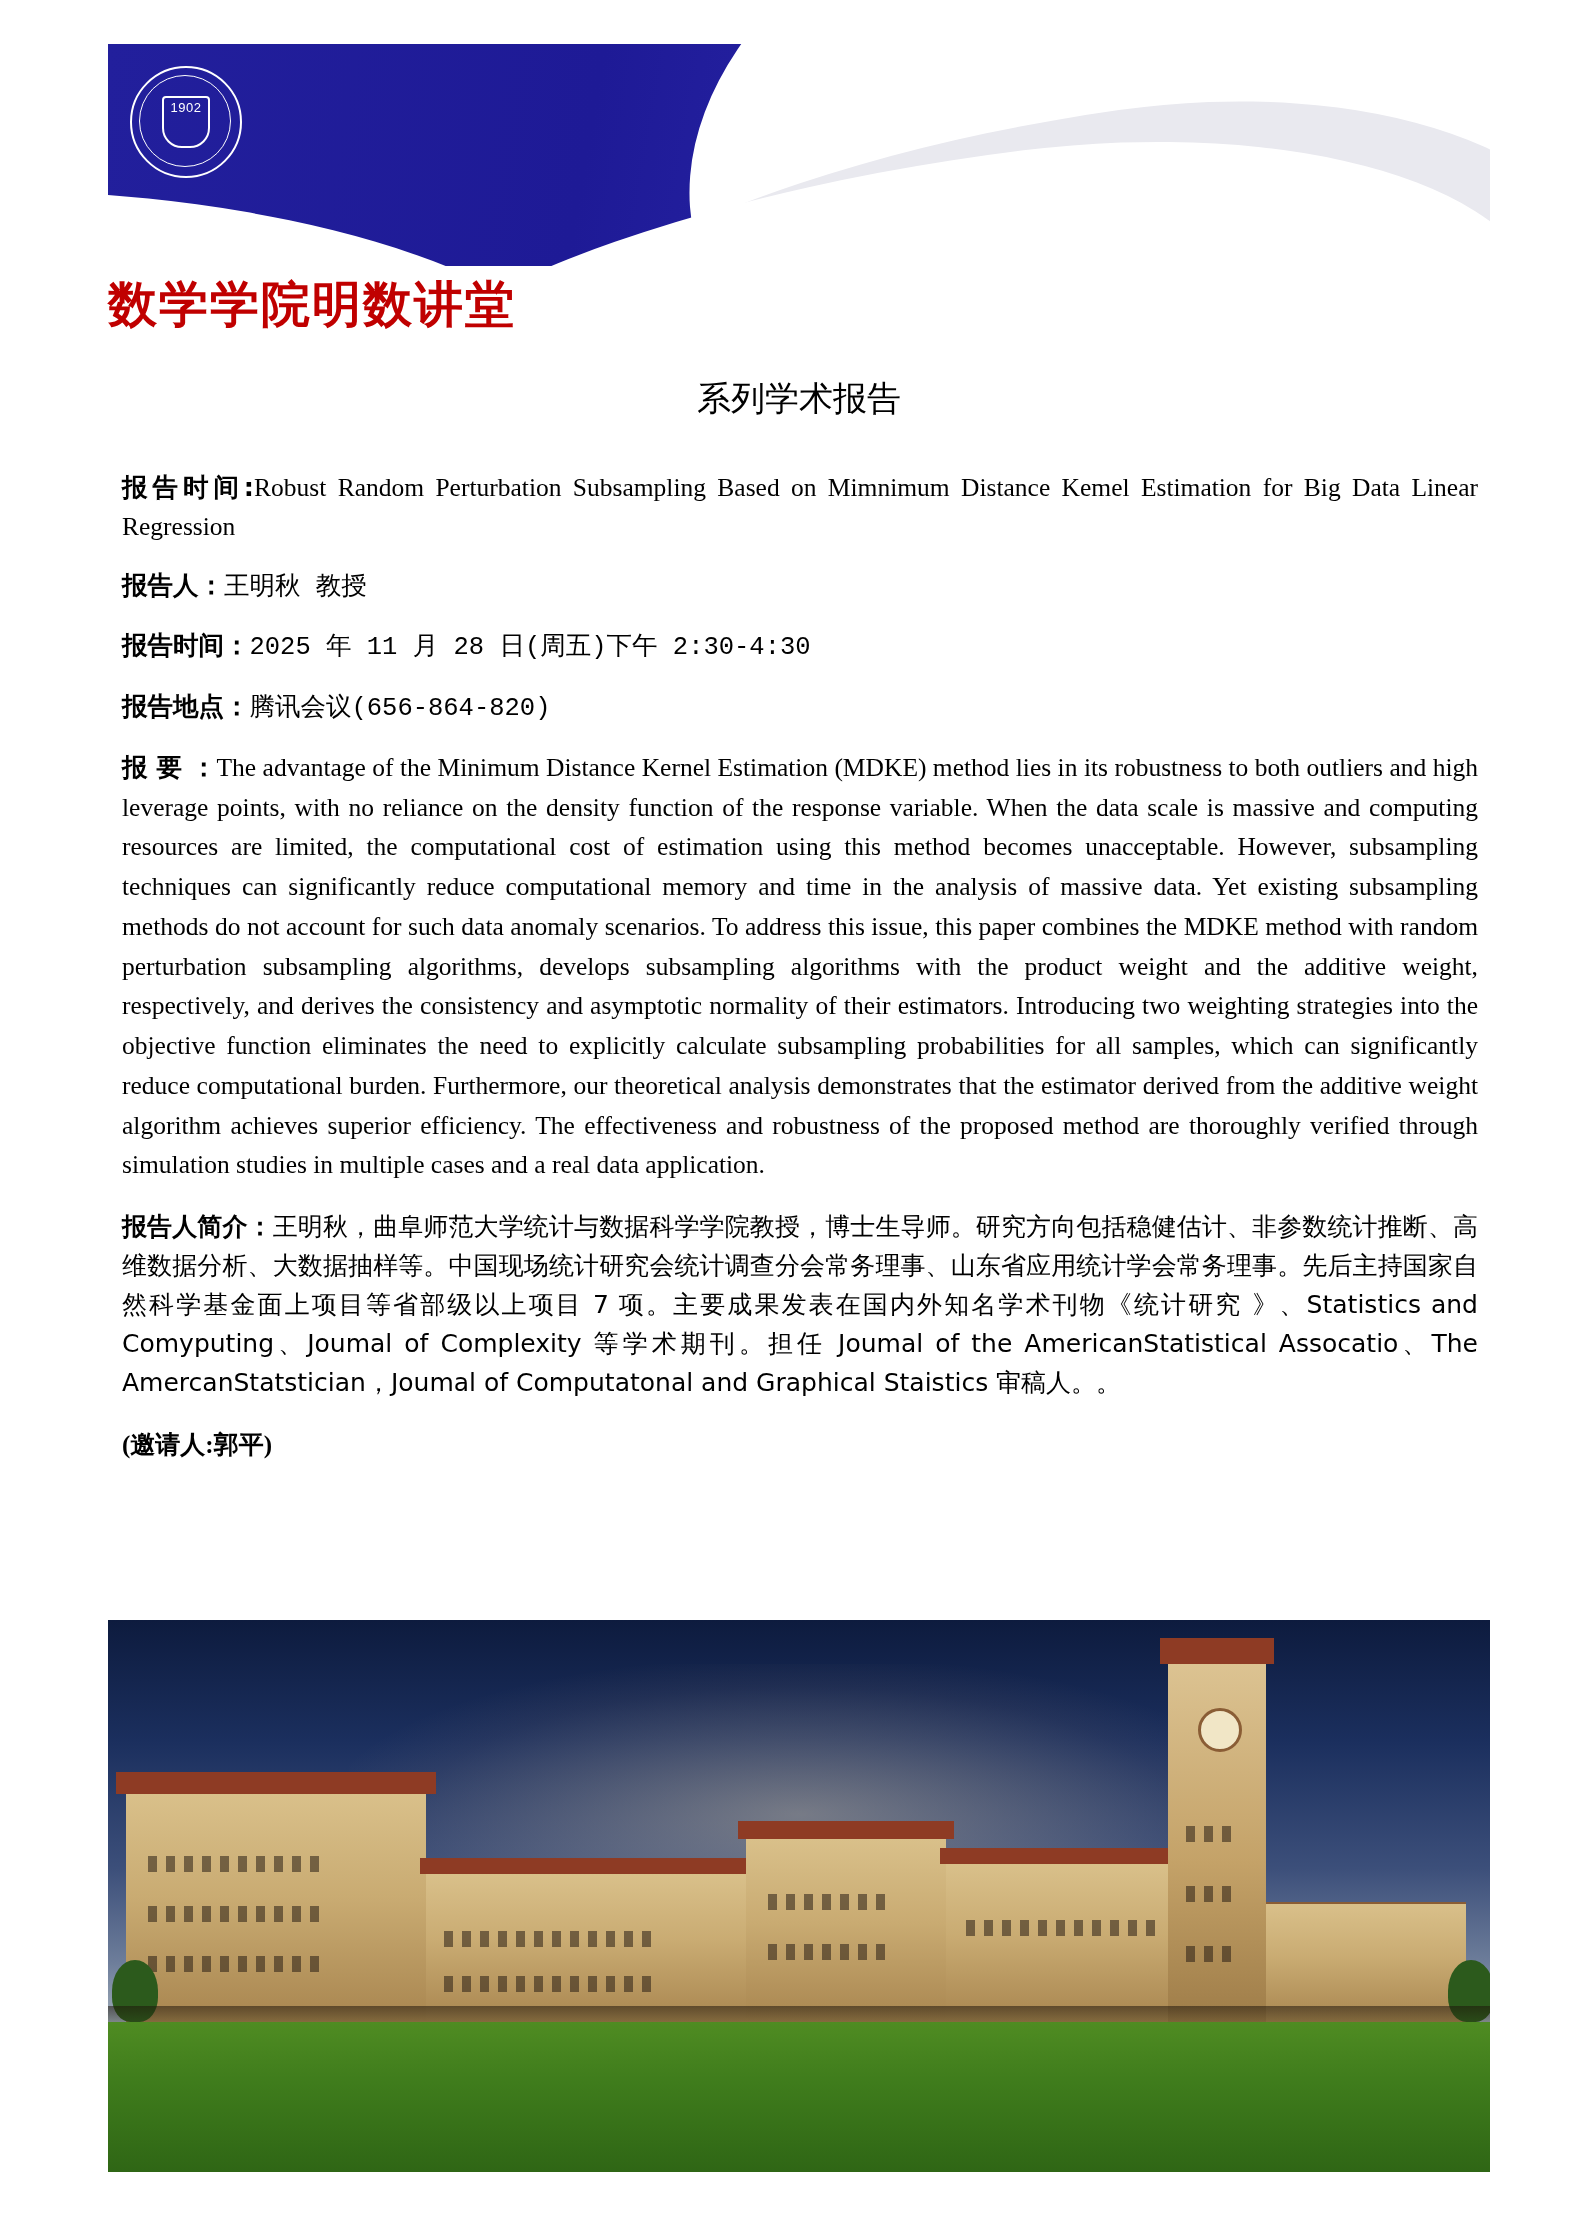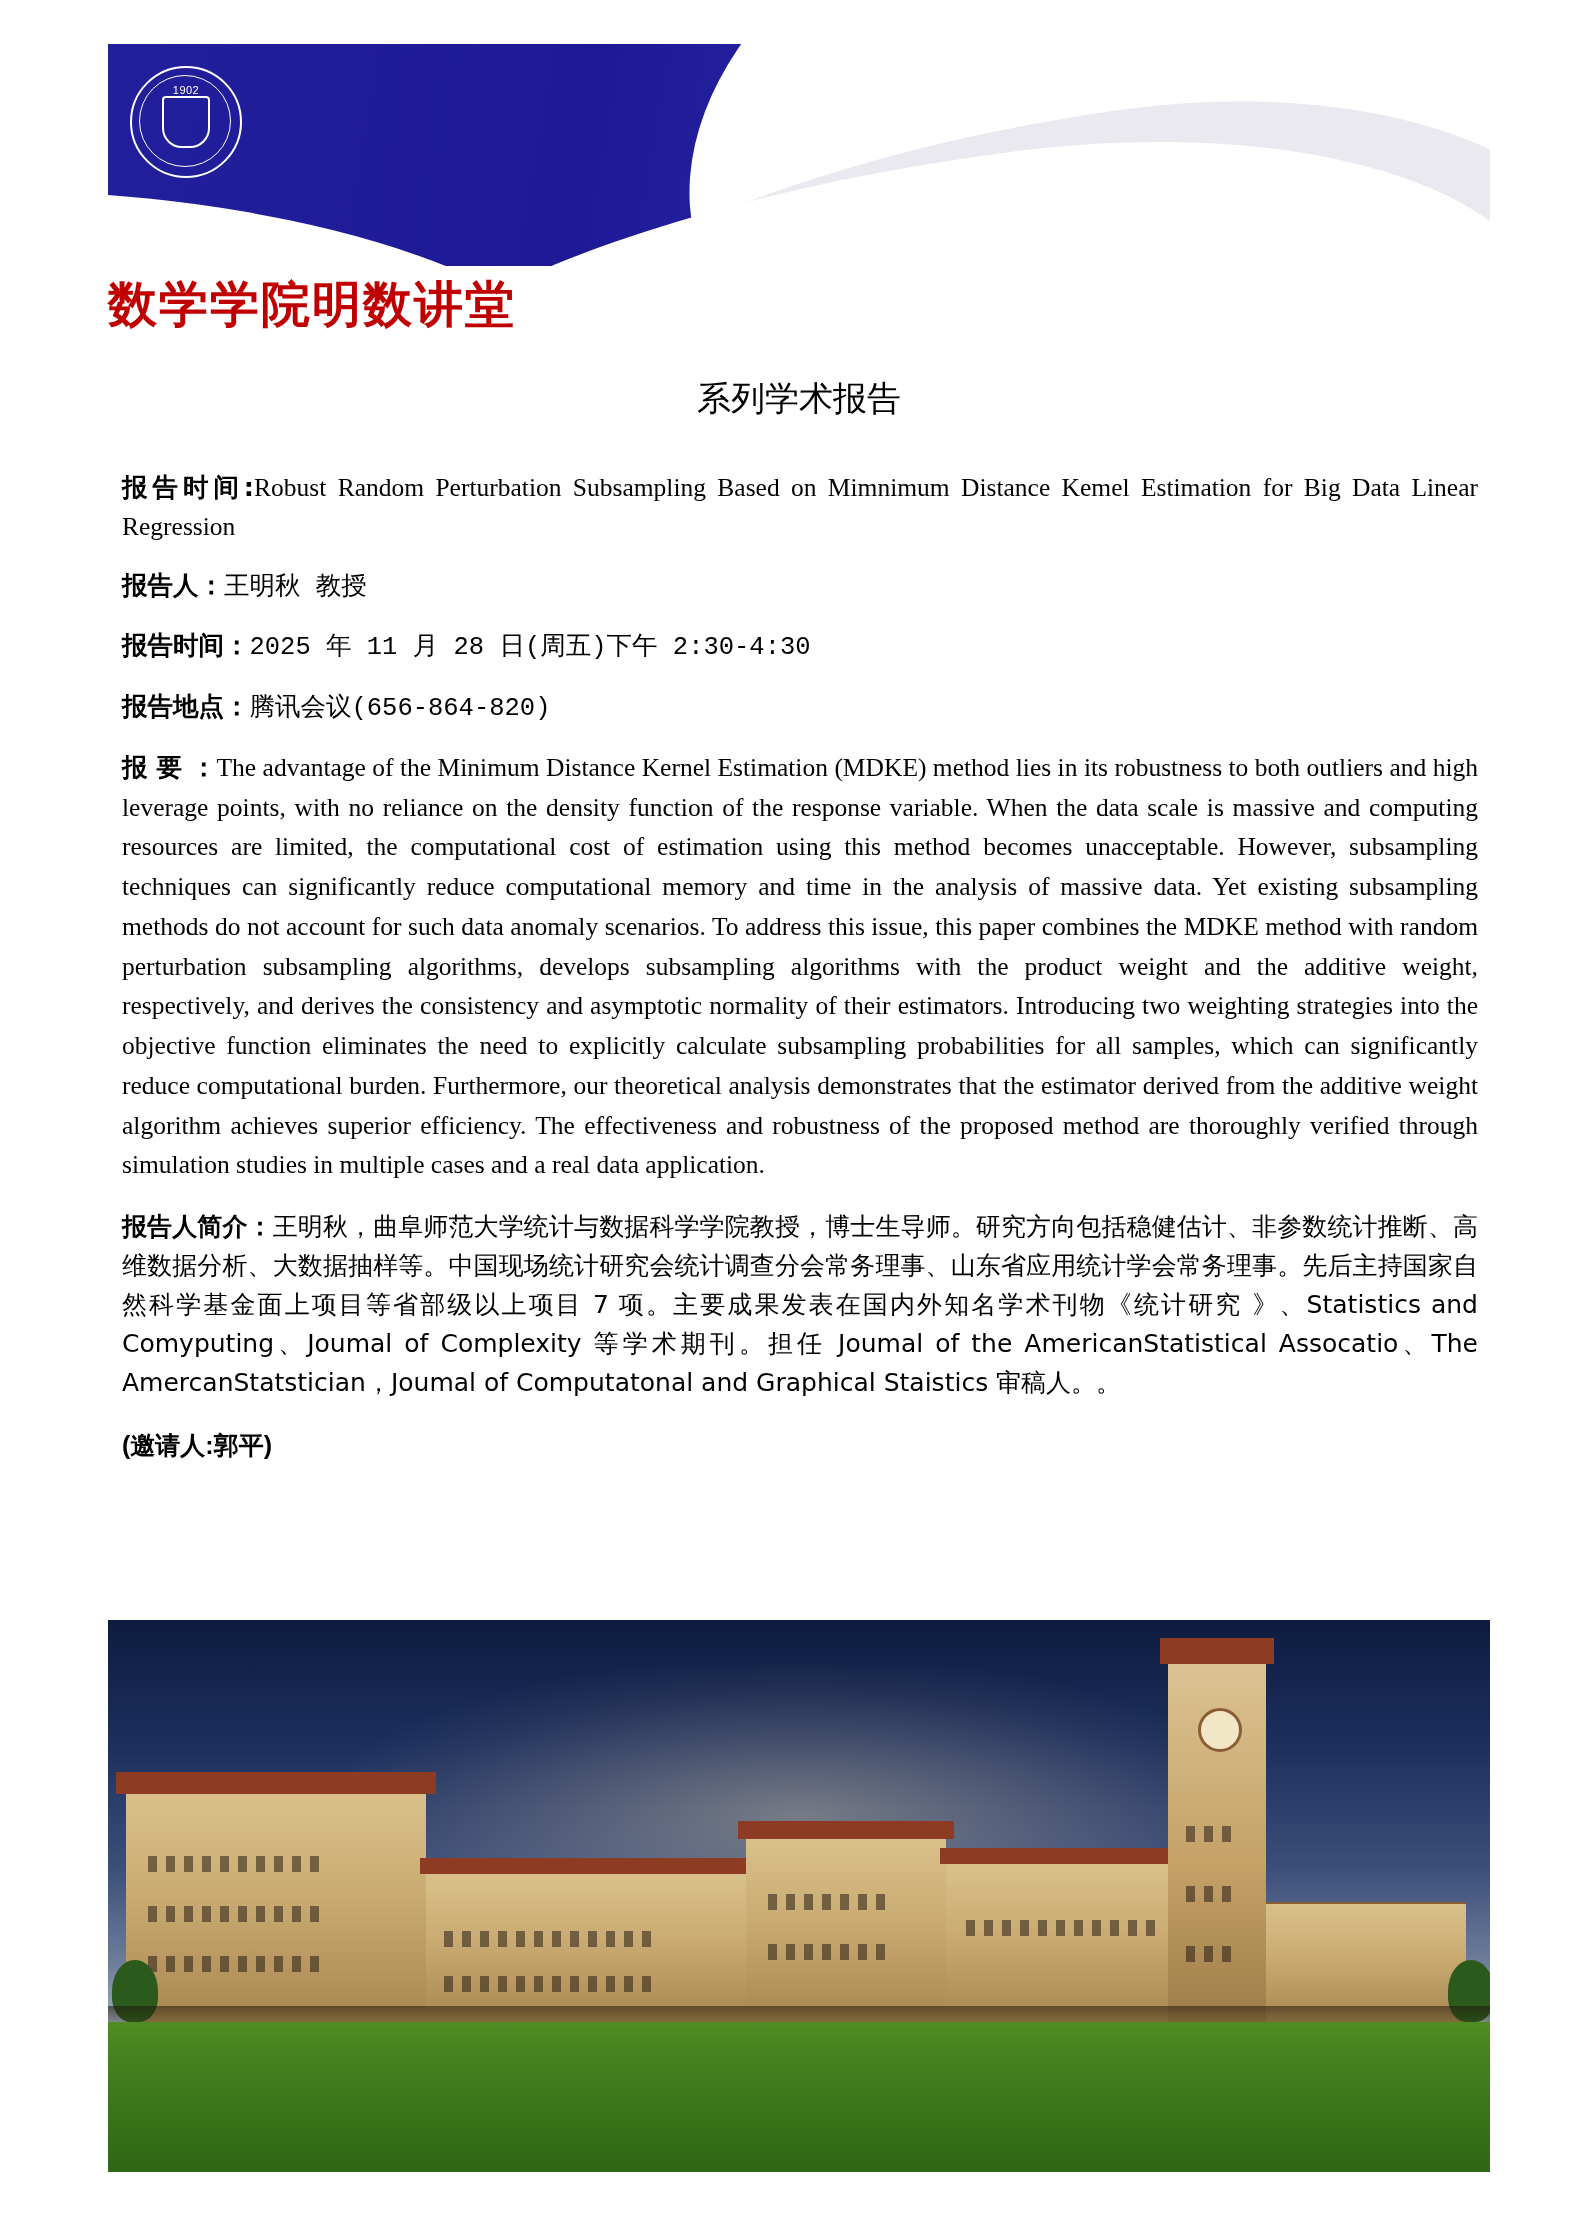--- a/index.html
+++ b/index.html
@@ -125,10 +125,10 @@
   .seal-year {
     position: absolute;
     left: 50%;
-    top: 16px;
+    top: 32px;
     transform: translateX(-50%);
     color: #ffffff;
-    font-size: 11px;
+    font-size: 13px;
     letter-spacing: 0.5px;
     font-family: "Liberation Sans", sans-serif;
   }

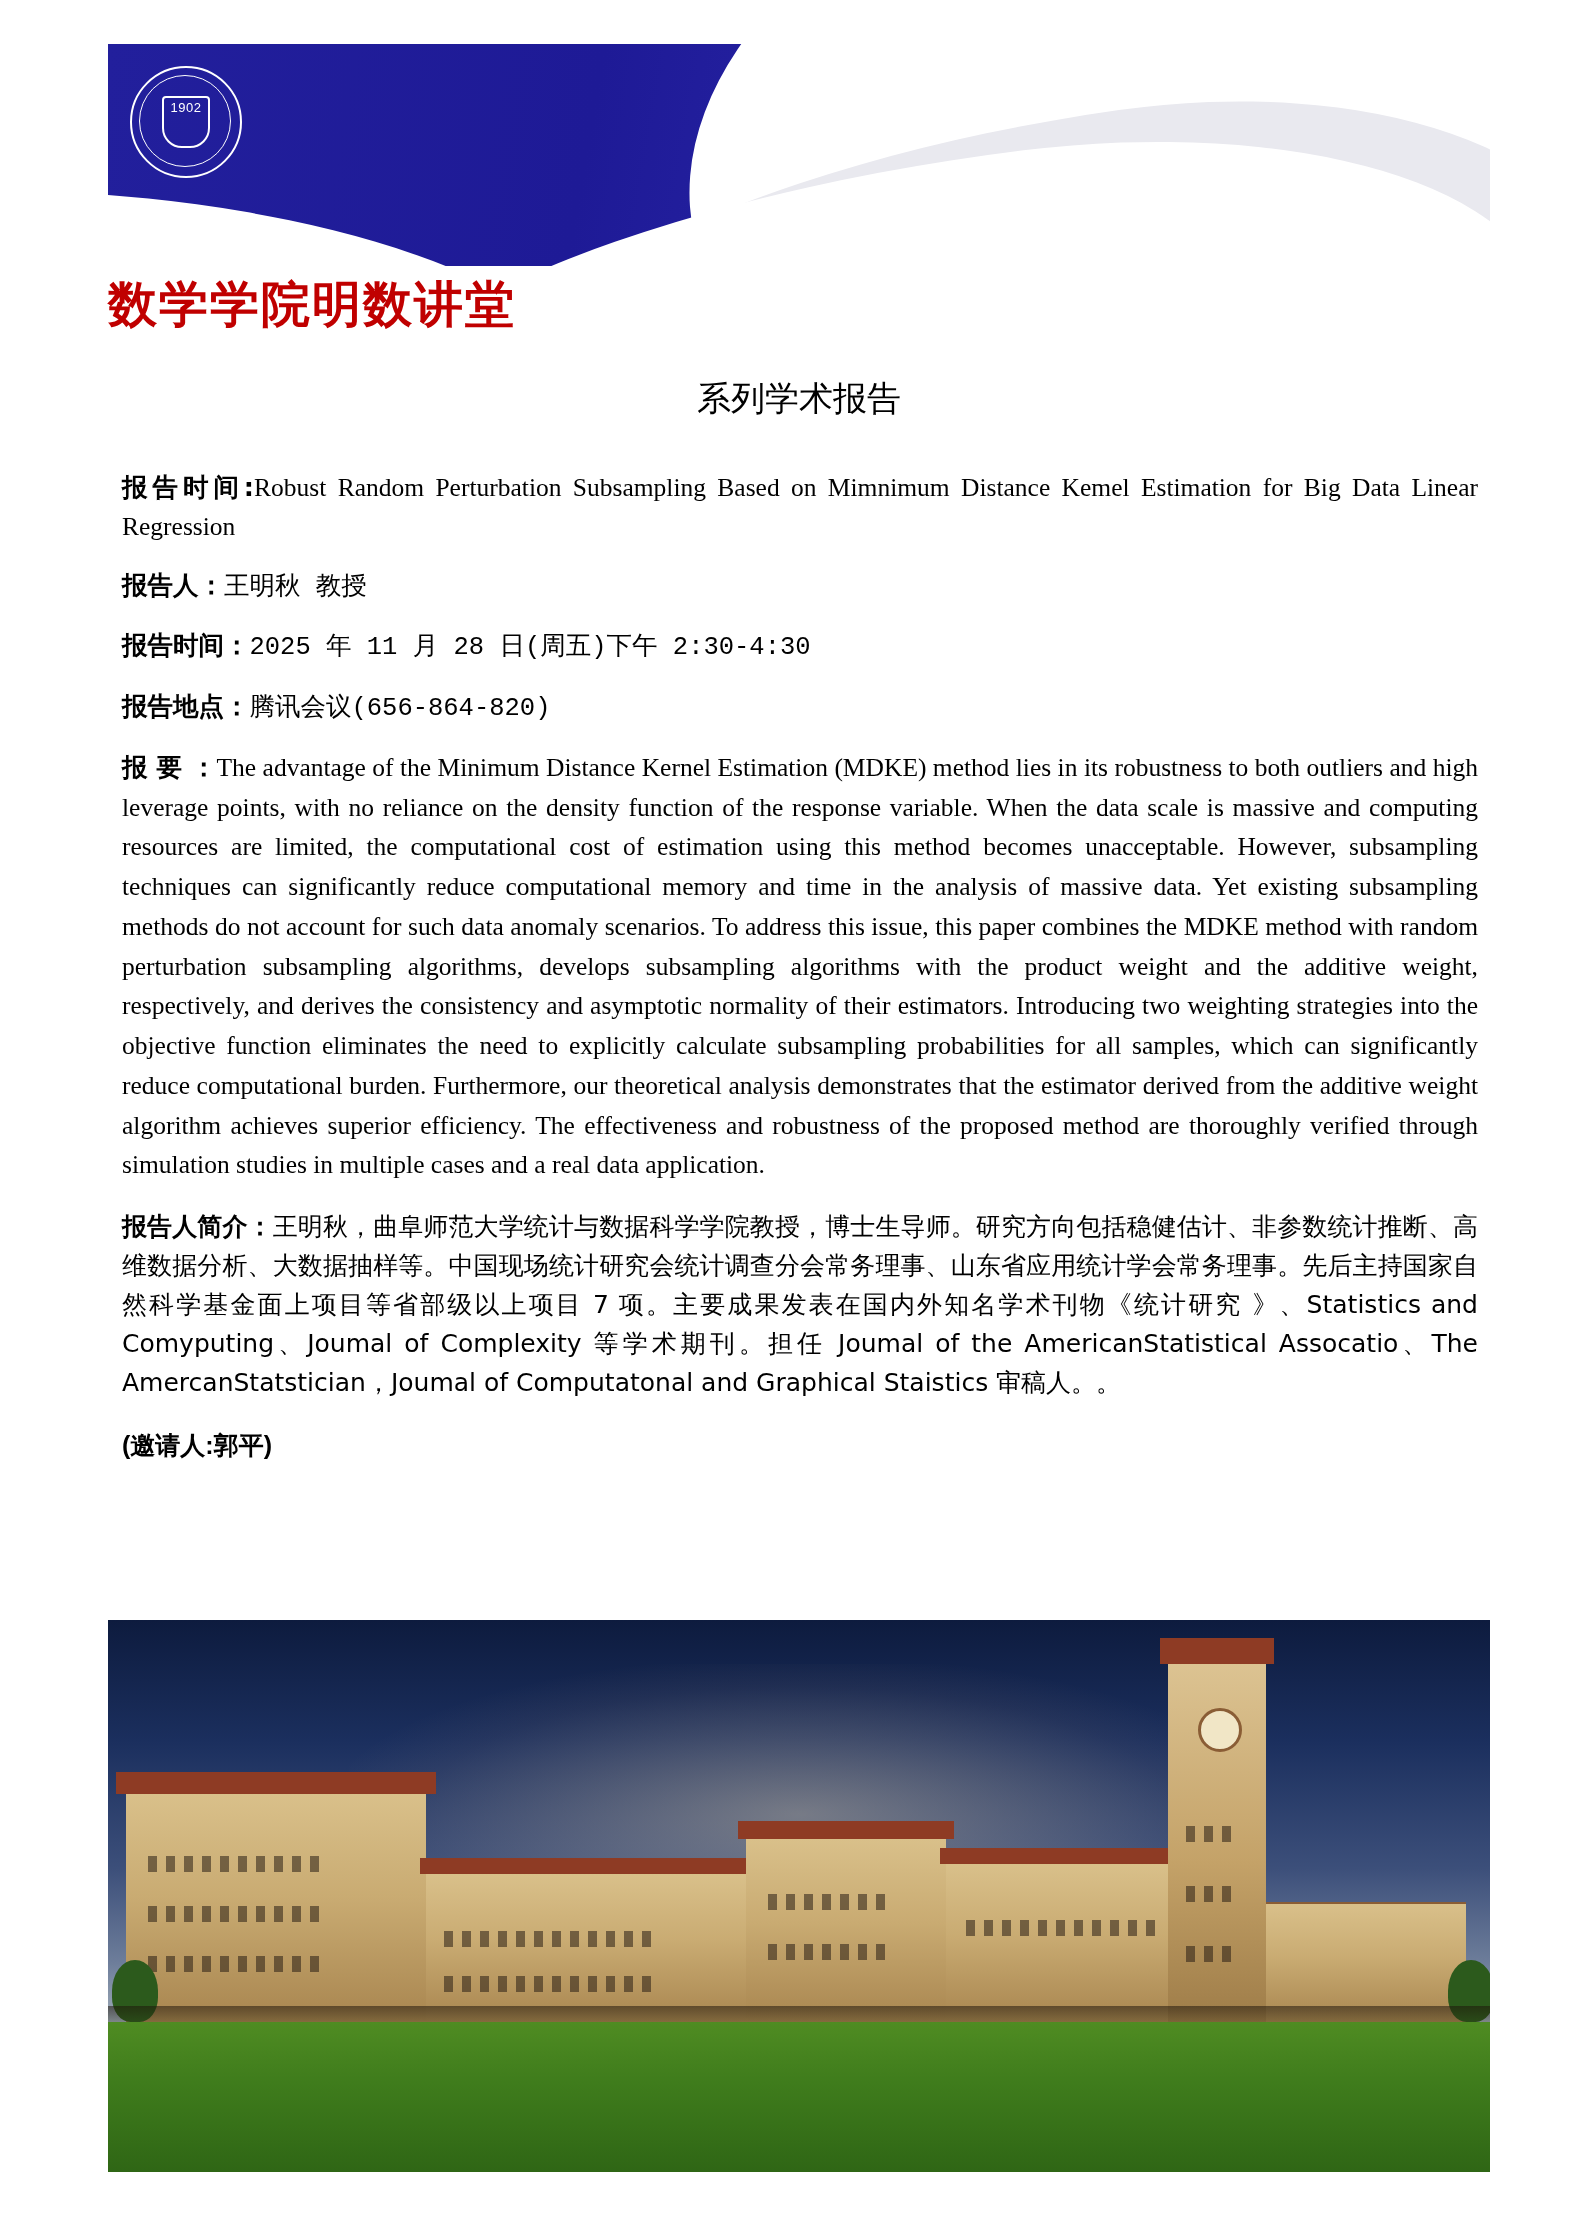--- a/index.html
+++ b/index.html
@@ -207,7 +207,7 @@
   }
   .inviter {
     font-weight: bold;
-    font-family: Liberation Sans, sans-serif;
+    font-family: Liberation Serif, serif;
     font-size: 25px;
     margin: 0 0 10px 0;
   }

